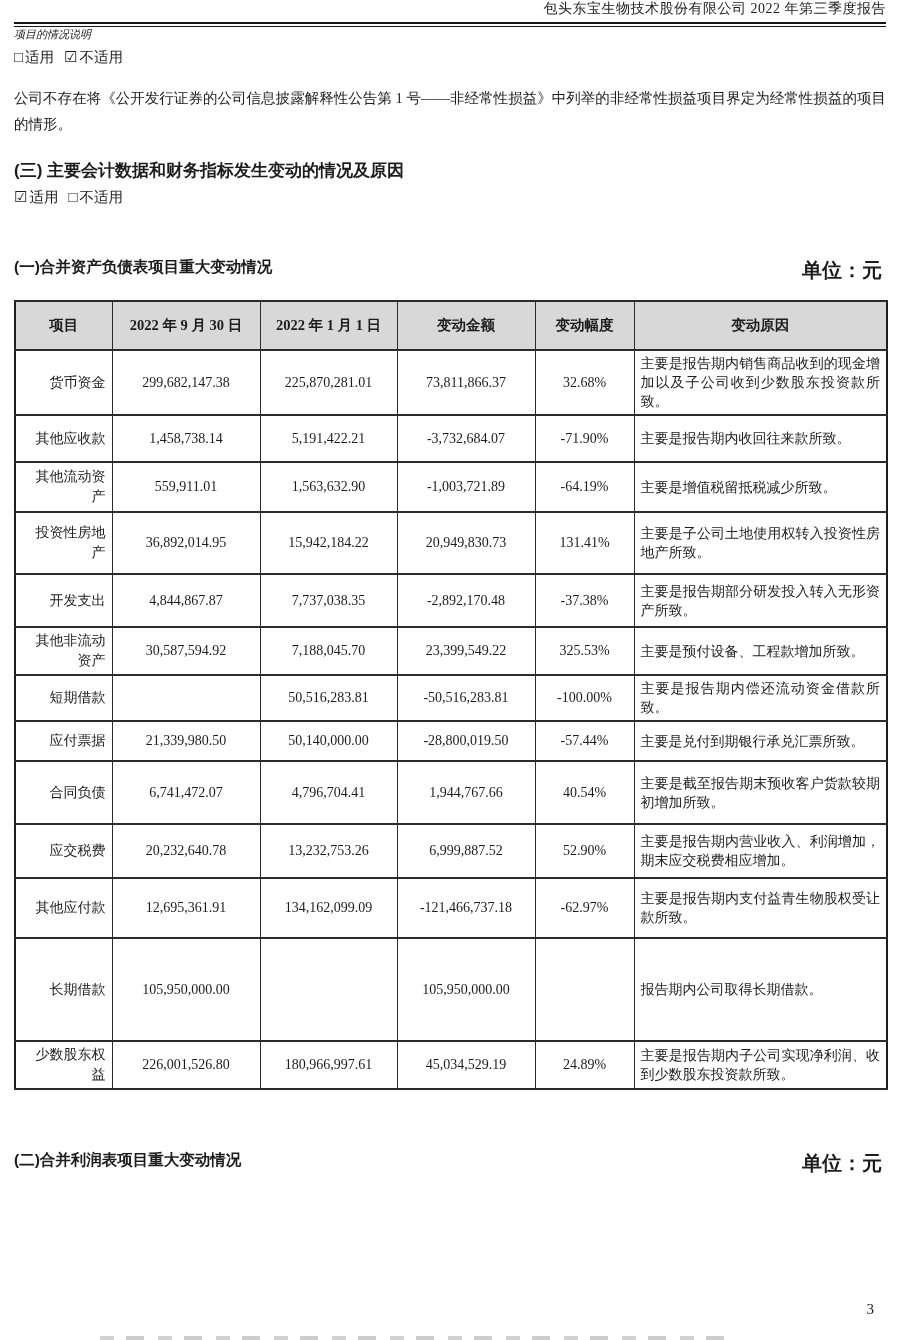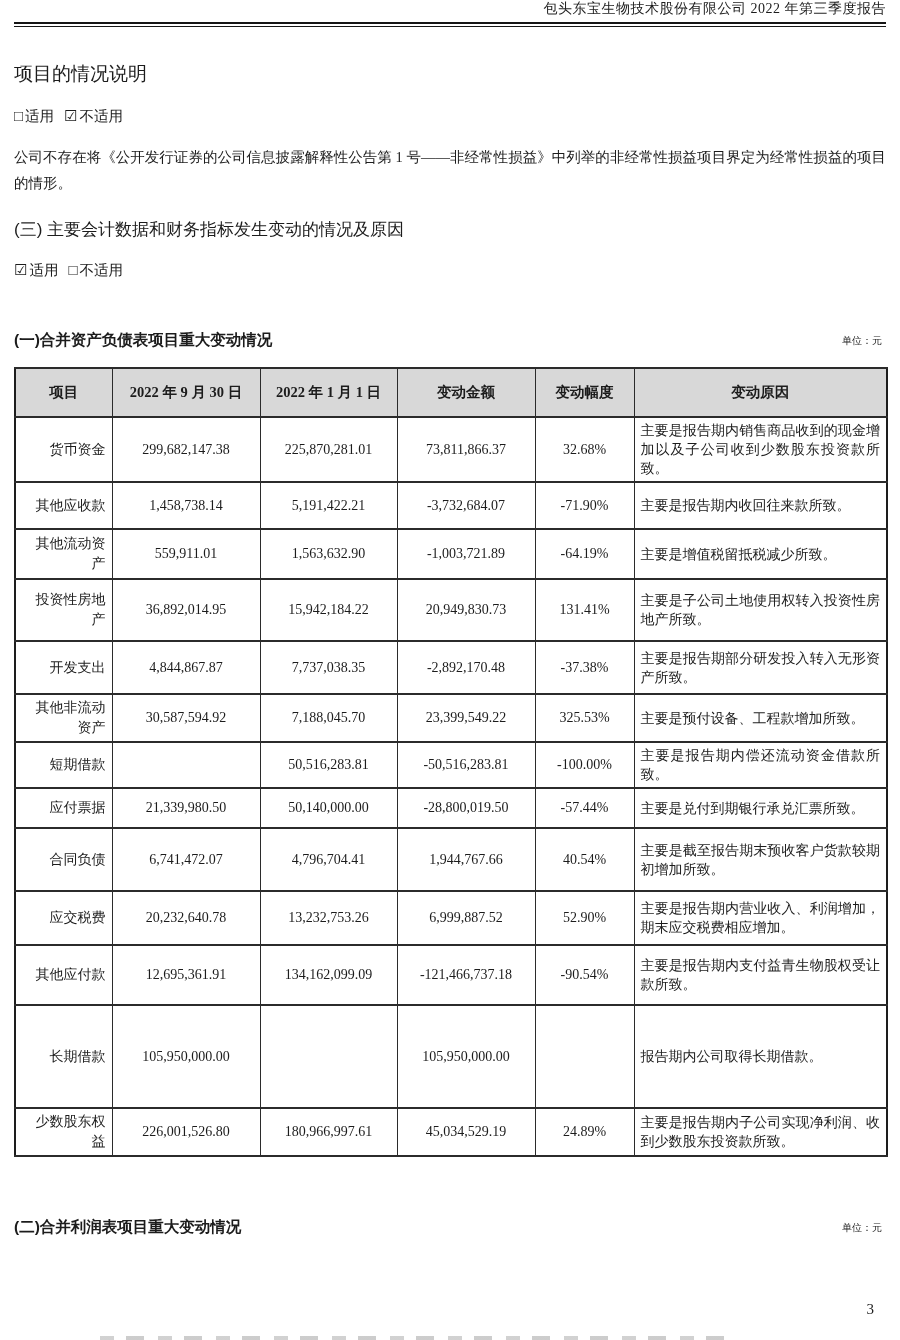--- a/index.html
+++ b/index.html
@@ -26,7 +26,7 @@
     border-bottom:1px solid #161616;
   }
 
-  .note-line{margin-top:34px;font-size:19px;}
+  .note-line{font-size:11px;font-style:italic;}
   .applicability{margin-top:20px;font-size:14.5px;}
   .applicability .box{font-size:15px;margin-right:2px;}
   .applicability .opt{margin-right:10px;}

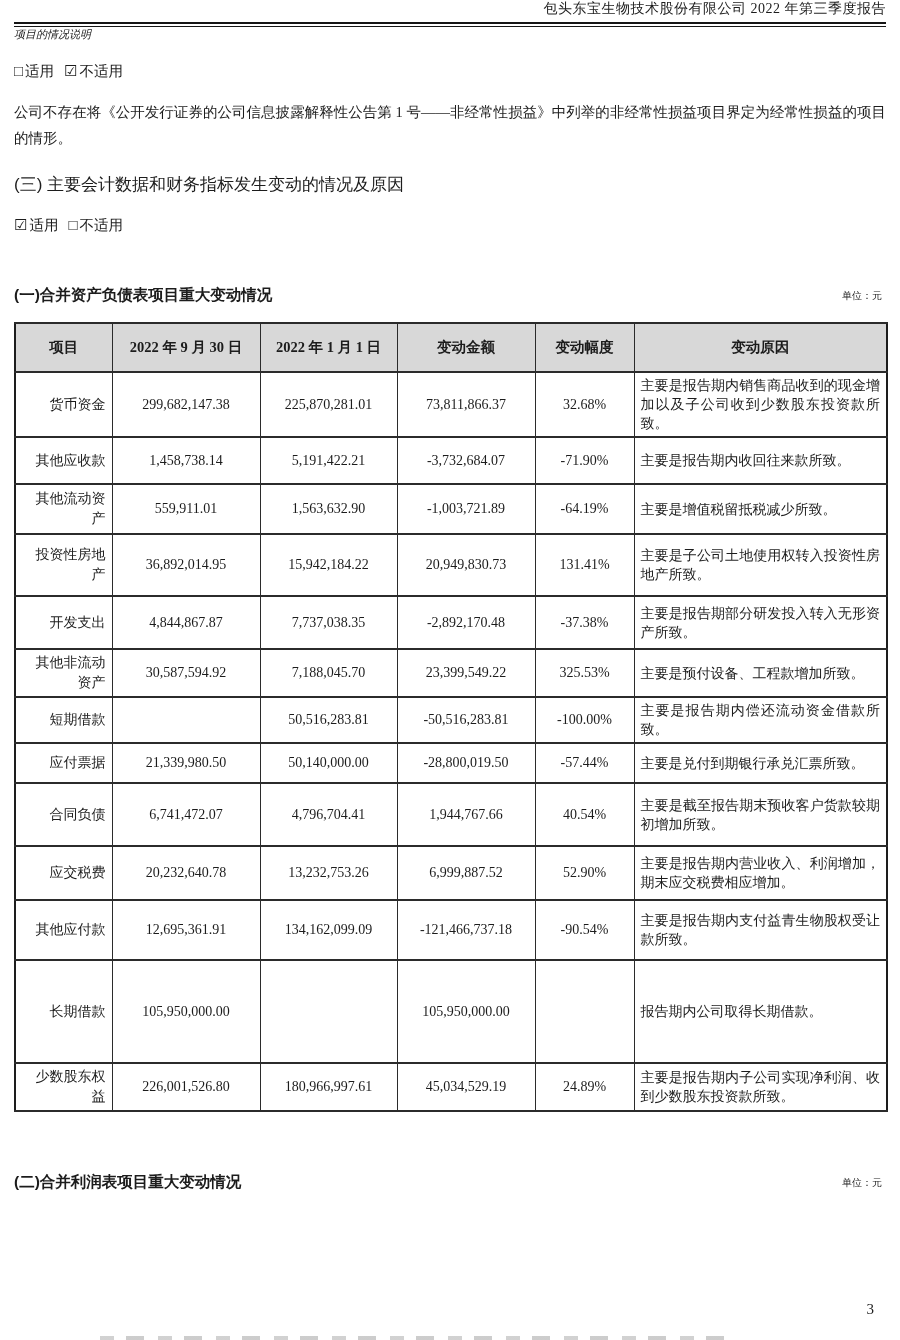--- a/index.html
+++ b/index.html
@@ -27,7 +27,7 @@
   }
 
   .note-line{font-size:11px;font-style:italic;}
-  .applicability{margin-top:20px;font-size:14.5px;}
+  .applicability{margin-top:6px;font-size:14.5px;}
   .applicability .box{font-size:15px;margin-right:2px;}
   .applicability .opt{margin-right:10px;}
 

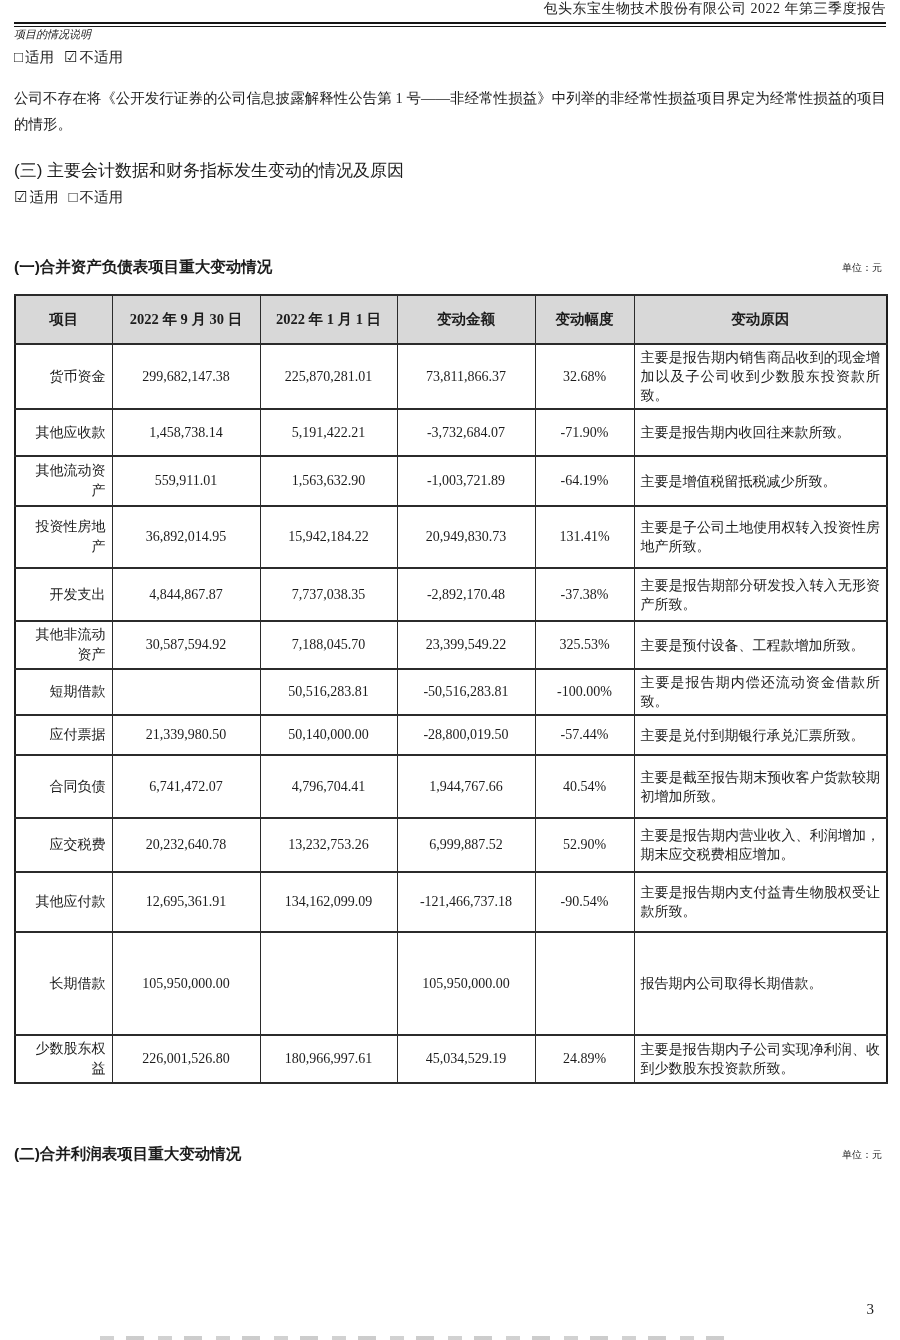--- a/index.html
+++ b/index.html
@@ -41,7 +41,7 @@
   .h-major{
     margin-top:22px;
     font-size:17px;
-    font-weight:normal;
+    font-weight:bold;
     font-family:"Liberation Sans","DejaVu Sans",sans-serif;
   }
   .sub-title-row{

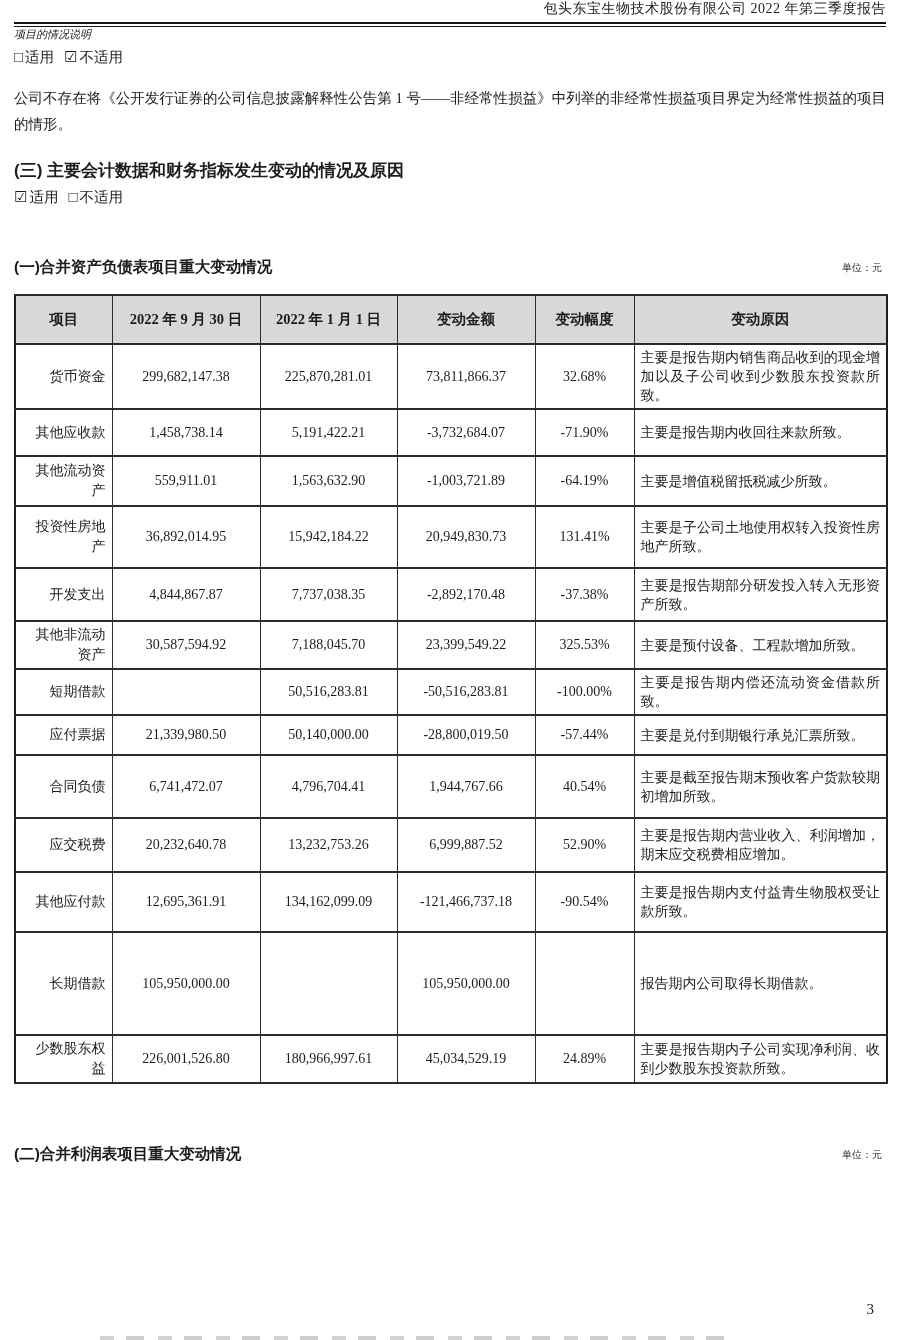--- a/index.html
+++ b/index.html
@@ -47,7 +47,7 @@
   .sub-title-row{
     display:flex;
     justify-content:space-between;
-    align-items:center;
+    align-items:flex-start;
     font-weight:bold;
     font-size:15.5px;
     font-family:"Liberation Sans","DejaVu Sans",sans-serif;

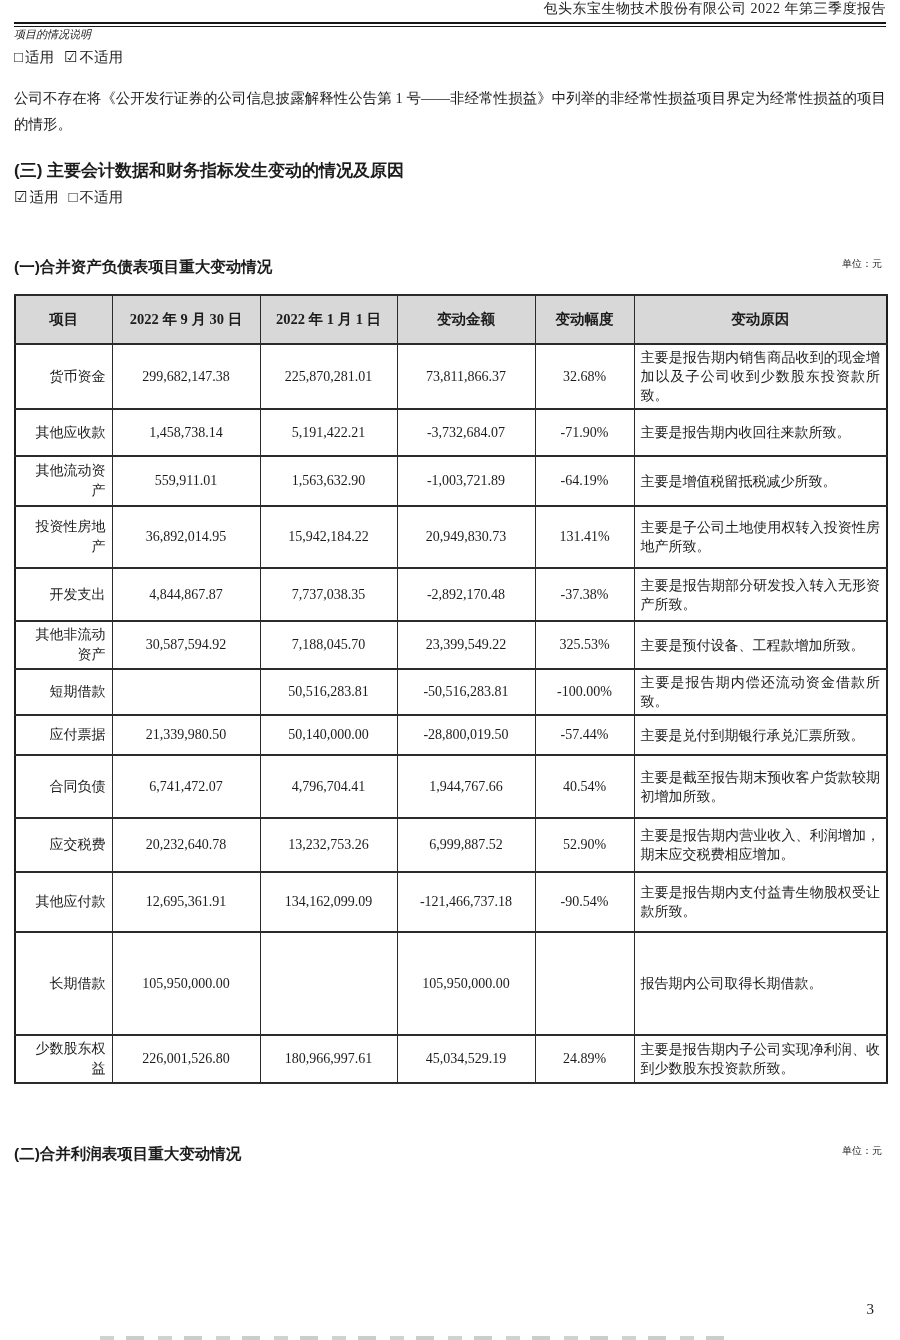--- a/index.html
+++ b/index.html
@@ -53,7 +53,7 @@
     font-family:"Liberation Sans","DejaVu Sans",sans-serif;
   }
   .sub-title-row.first{margin-top:50px;}
-  .unit-label{font-size:10px;font-weight:normal;padding-right:4px;}
+  .unit-label{font-size:20px;font-weight:bold;padding-right:4px;}
 
   
   table.bs{

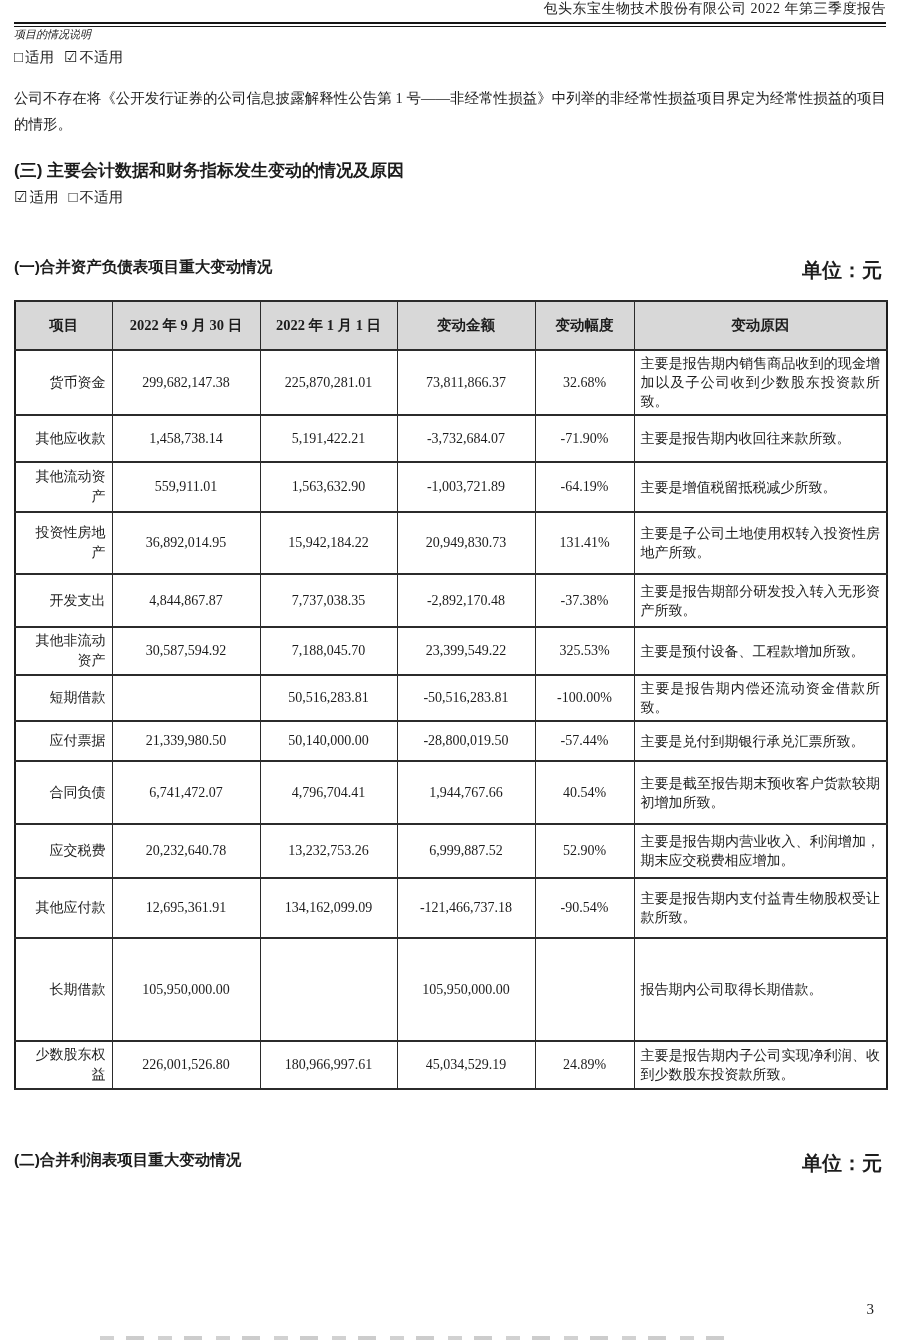--- a/index.html
+++ b/index.html
@@ -249,7 +249,7 @@
     <td class="c-num">12,695,361.91</td>
     <td class="c-num">134,162,099.09</td>
     <td class="c-num">-121,466,737.18</td>
-    <td class="c-pct">-90.54%</td>
+    <td class="c-pct">-62.97%</td>
     <td class="c-reason">主要是报告期内支付益青生物股权受让款所致。</td>
   </tr>
         <tr>

